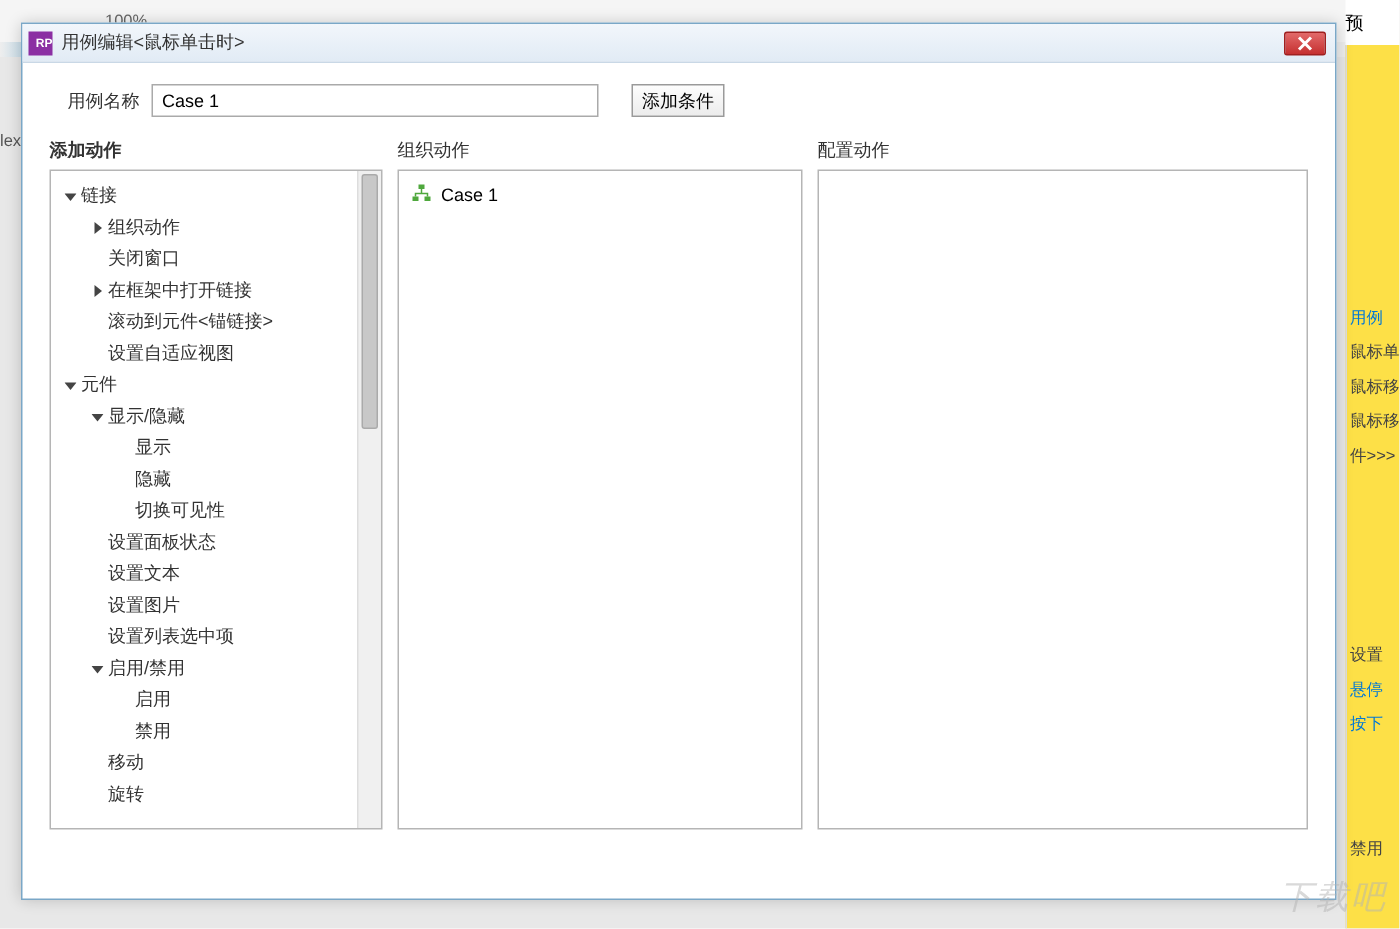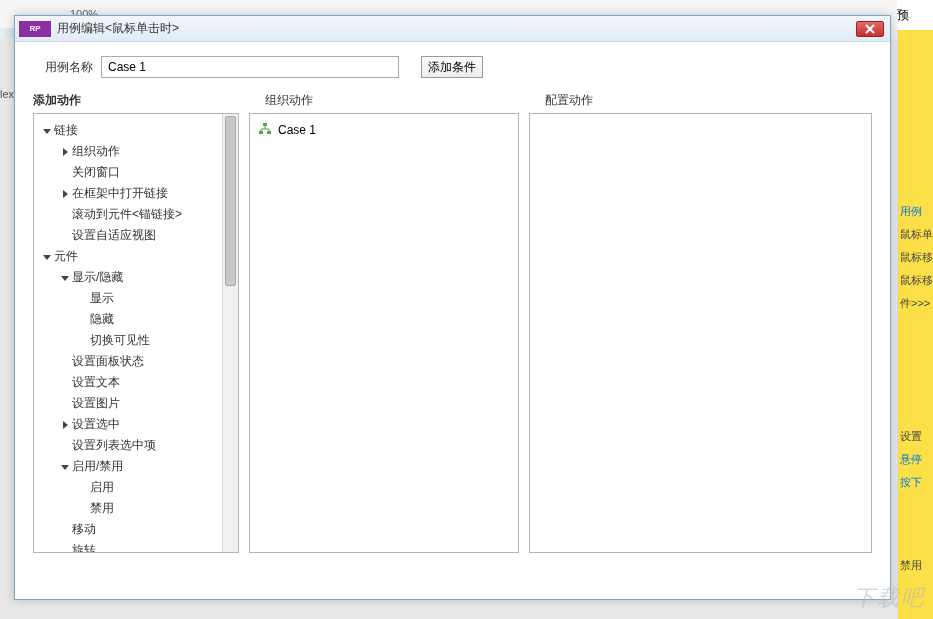--- a/index.html
+++ b/index.html
@@ -19,7 +19,7 @@
 
 .dialog { position: absolute; left: 14px; top: 15px; width: 877px; height: 585px; background: #ffffff; border: 1px solid #7aa7c7; box-shadow: 0 0 10px rgba(0,0,0,0.2); display:flex; flex-direction:column; }
 .titlebar { height: 26px; background: linear-gradient(#f2f6fb, #e1ebf5); border-bottom: 1px solid #c9d8e6; display: flex; align-items: center; padding: 0 4px; }
-.titlebar .app-icon { width: 32px; height: 16px; background: #8b2fa3; margin-right: 6px; display:inline-flex; align-items:center; justify-content:center; }
+.titlebar .app-icon { width: 16px; height: 16px; background: #8b2fa3; margin-right: 6px; display:inline-flex; align-items:center; justify-content:flex-end; }
 .titlebar .app-icon span { color:#fff; font-size:8px; font-weight:bold; }
 .titlebar .title-text { flex: 1; color: #333; }
 .close-btn { width: 28px; height: 16px; background: linear-gradient(#e26a6a,#c53030); border: 1px solid #a02020; border-radius: 2px; display:flex; align-items:center; justify-content:center; margin-right:2px; }

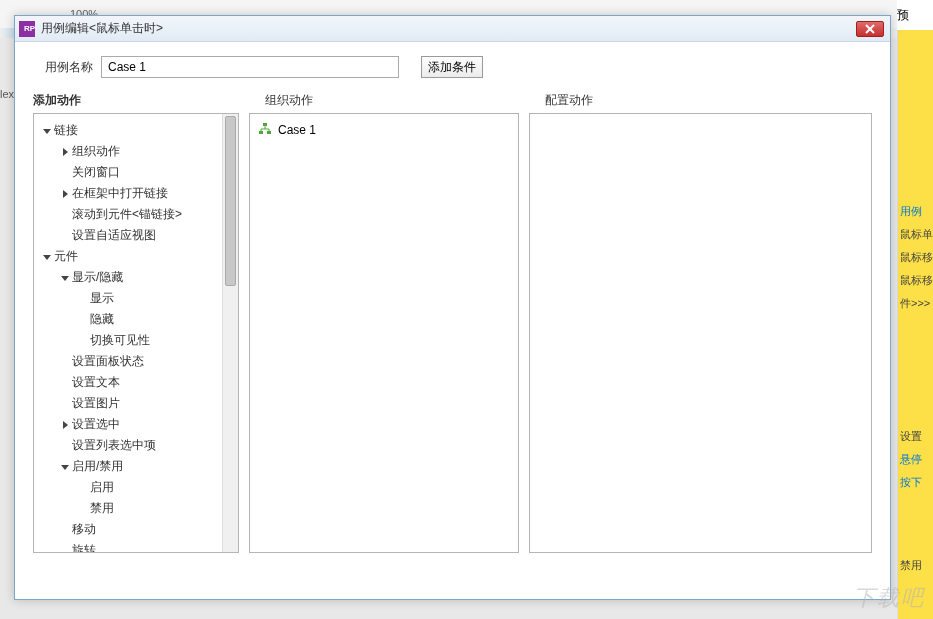--- a/index.html
+++ b/index.html
@@ -40,7 +40,7 @@
 
 .panels { display:flex; gap: 10px; flex:1; }
 .panel { border:1px solid #b5b5b5; background:#fff; height: 440px; position:relative; }
-.panel1 { width: 206px; }
+.panel1 { width: 222px; }
 .panel2 { width: 270px; }
 .panel3 { flex:1; }
 

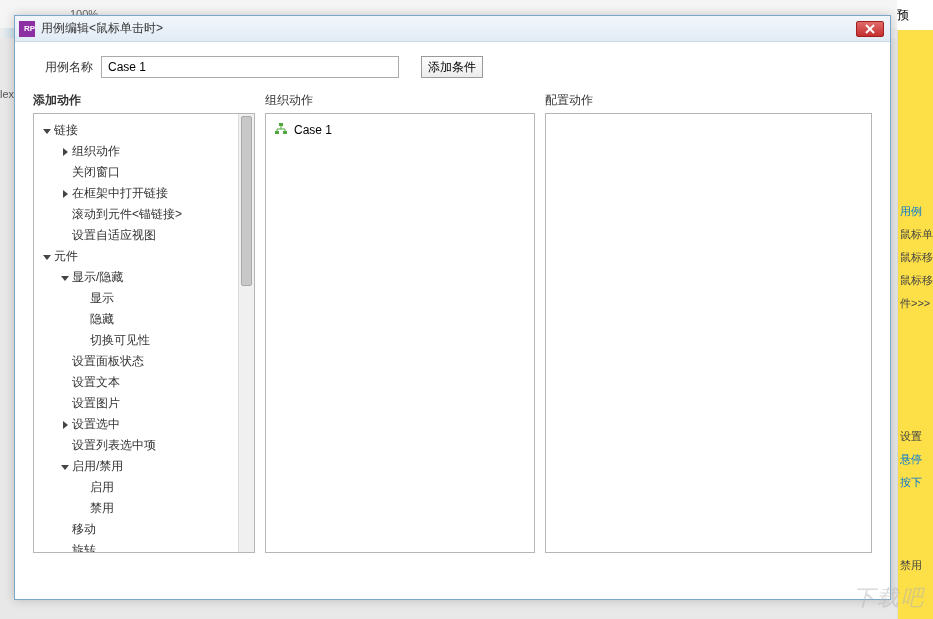--- a/index.html
+++ b/index.html
@@ -213,15 +213,6 @@
               </li>
               <li>
                 <span class="spacer" style="width: 18px;"></span>
-                <span class="arrow">
-                  <svg viewBox="0 0 8 8">
-                    <path d="M2 0 L7 4 L2 8 Z"></path>
-                  </svg>
-                </span>
-                <span>设置选中</span>
-              </li>
-              <li>
-                <span class="spacer" style="width: 18px;"></span>
                 <span class="arrow"></span>
                 <span>设置列表选中项</span>
               </li>

